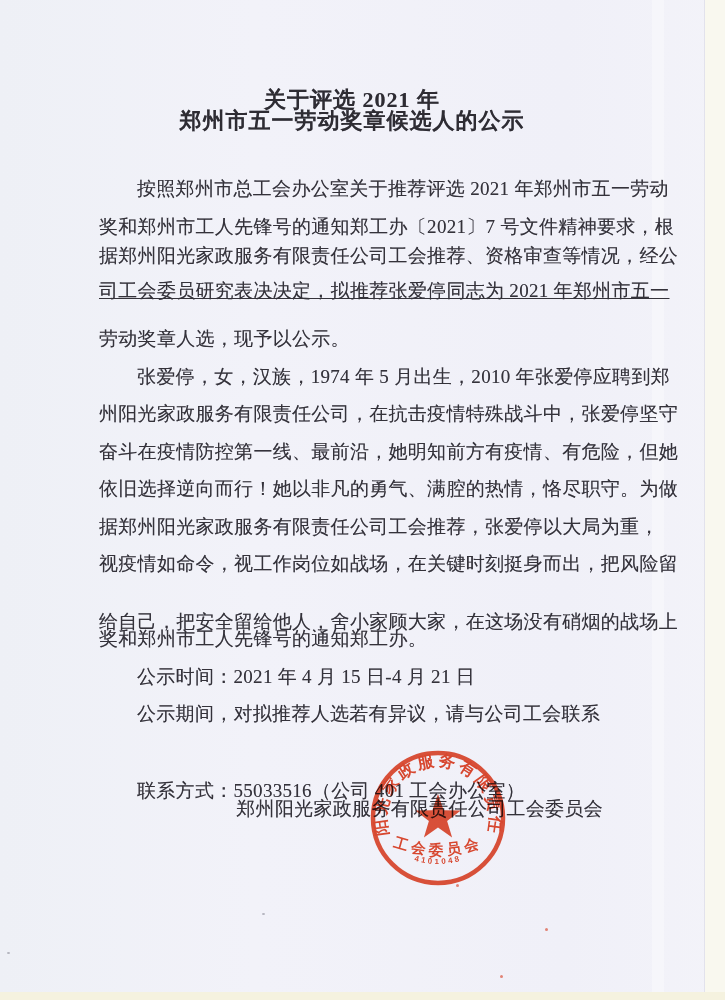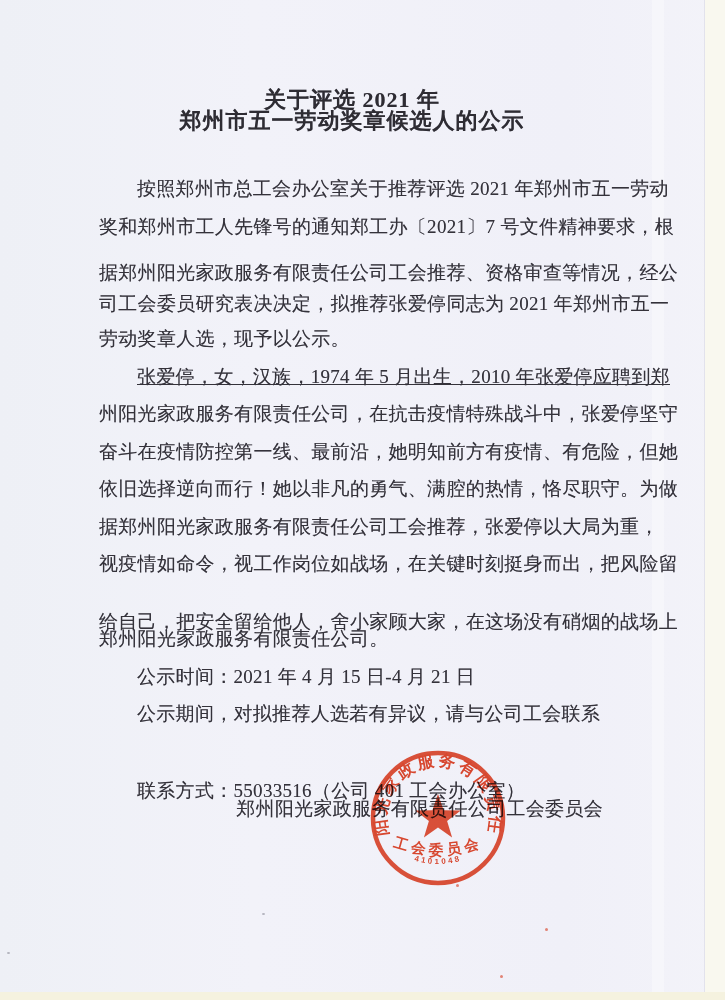--- a/index.html
+++ b/index.html
@@ -70,7 +70,7 @@
   <div>
       <div class="line indent" style="top: 176px;">按照郑州市总工会办公室关于推荐评选 2021 年郑州市五一劳动</div>
       <div class="line" style="top: 213.5px;">奖和郑州市工人先锋号的通知郑工办〔2021〕7 号文件精神要求，根</div>
-      <div class="line" style="top: 260px;">据郑州阳光家政服务有限责任公司工会推荐、资格审查等情况，经公</div>
+      <div class="line" style="top: 243px;">据郑州阳光家政服务有限责任公司工会推荐、资格审查等情况，经公</div>
       <div class="line" style="top: 291px;">司工会委员研究表决决定，拟推荐张爱停同志为 2021 年郑州市五一</div>
       <div class="line" style="top: 326px;">劳动奖章人选，现予以公示。</div>
       <div class="line indent" style="top: 363.5px; text-decoration: underline;">张爱停，女，汉族，1974 年 5 月出生，2010 年张爱停应聘到郑</div>

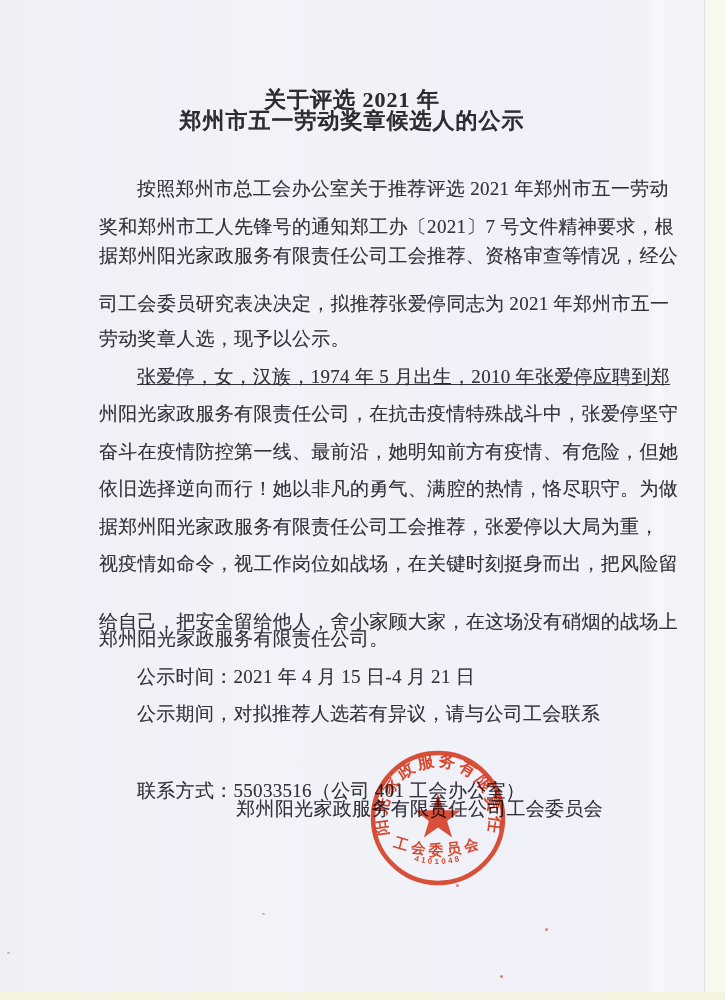--- a/index.html
+++ b/index.html
@@ -71,7 +71,7 @@
       <div class="line indent" style="top: 176px;">按照郑州市总工会办公室关于推荐评选 2021 年郑州市五一劳动</div>
       <div class="line" style="top: 213.5px;">奖和郑州市工人先锋号的通知郑工办〔2021〕7 号文件精神要求，根</div>
       <div class="line" style="top: 243px;">据郑州阳光家政服务有限责任公司工会推荐、资格审查等情况，经公</div>
-      <div class="line" style="top: 291px;">司工会委员研究表决决定，拟推荐张爱停同志为 2021 年郑州市五一</div>
+      <div class="line" style="top: 278px; text-decoration: underline;">司工会委员研究表决决定，拟推荐张爱停同志为 2021 年郑州市五一</div>
       <div class="line" style="top: 326px;">劳动奖章人选，现予以公示。</div>
       <div class="line indent" style="top: 363.5px; text-decoration: underline;">张爱停，女，汉族，1974 年 5 月出生，2010 年张爱停应聘到郑</div>
       <div class="line" style="top: 401px;">州阳光家政服务有限责任公司，在抗击疫情特殊战斗中，张爱停坚守</div>

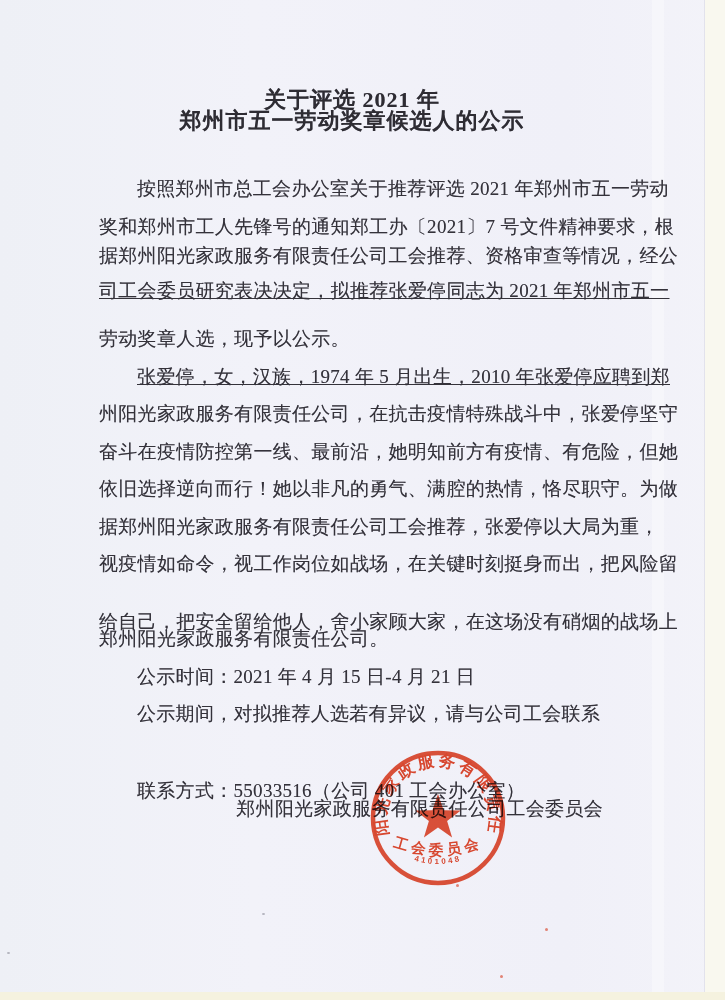--- a/index.html
+++ b/index.html
@@ -73,7 +73,7 @@
       <div class="line" style="top: 243px;">据郑州阳光家政服务有限责任公司工会推荐、资格审查等情况，经公</div>
       <div class="line" style="top: 278px; text-decoration: underline;">司工会委员研究表决决定，拟推荐张爱停同志为 2021 年郑州市五一</div>
       <div class="line" style="top: 326px;">劳动奖章人选，现予以公示。</div>
-      <div class="line indent" style="top: 363.5px; text-decoration: underline;">张爱停，女，汉族，1974 年 5 月出生，2010 年张爱停应聘到郑</div>
+      <div class="line indent" style="top: 363.5px;">张爱停，女，汉族，1974 年 5 月出生，2010 年张爱停应聘到郑</div>
       <div class="line" style="top: 401px;">州阳光家政服务有限责任公司，在抗击疫情特殊战斗中，张爱停坚守</div>
       <div class="line" style="top: 438.5px;">奋斗在疫情防控第一线、最前沿，她明知前方有疫情、有危险，但她</div>
       <div class="line" style="top: 476px;">依旧选择逆向而行！她以非凡的勇气、满腔的热情，恪尽职守。为做</div>

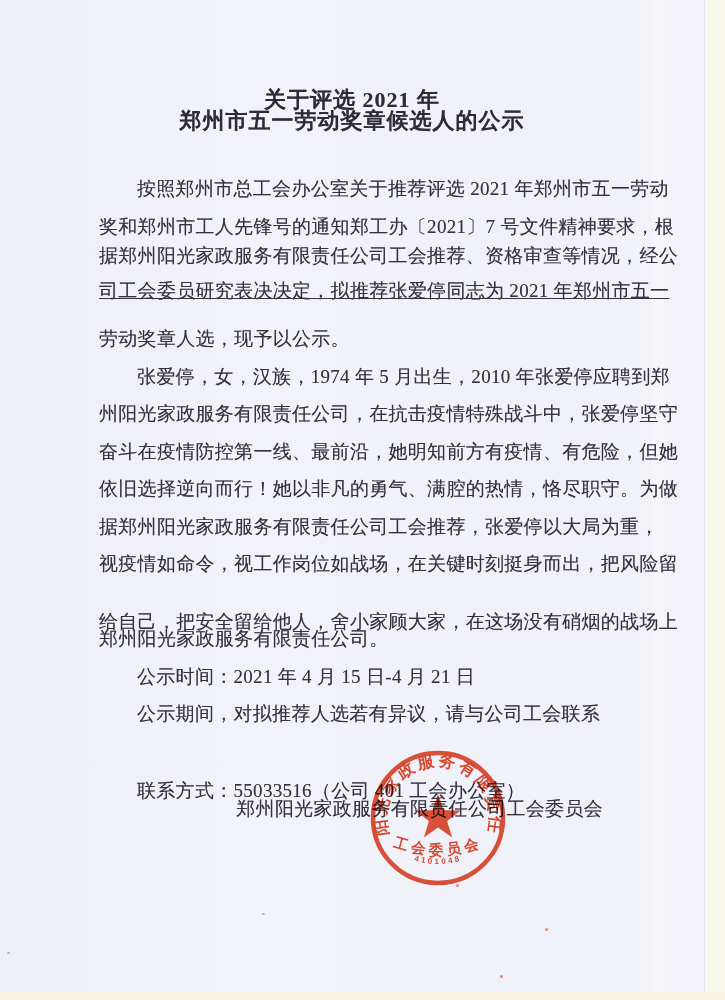--- a/index.html
+++ b/index.html
@@ -80,7 +80,7 @@
       <div class="line" style="top: 513.5px;">据郑州阳光家政服务有限责任公司工会推荐，张爱停以大局为重，</div>
       <div class="line" style="top: 551px;">视疫情如命令，视工作岗位如战场，在关键时刻挺身而出，把风险留</div>
       <div class="line" style="top: 609px;">给自己，把安全留给他人，舍小家顾大家，在这场没有硝烟的战场上</div>
-      <div class="line" style="top: 626px;">郑州阳光家政服务有限责任公司。</div>
+      <div class="line" style="top: 626px;">奖和郑州市工人先锋号的通知郑工办。</div>
       <div class="line indent" style="top: 663.5px;">公示时间：2021 年 4 月 15 日-4 月 21 日</div>
       <div class="line indent" style="top: 701px;">公示期间，对拟推荐人选若有异议，请与公司工会联系</div>
       <div class="line indent" style="top: 778px;">联系方式：55033516（公司 401 工会办公室）</div>

